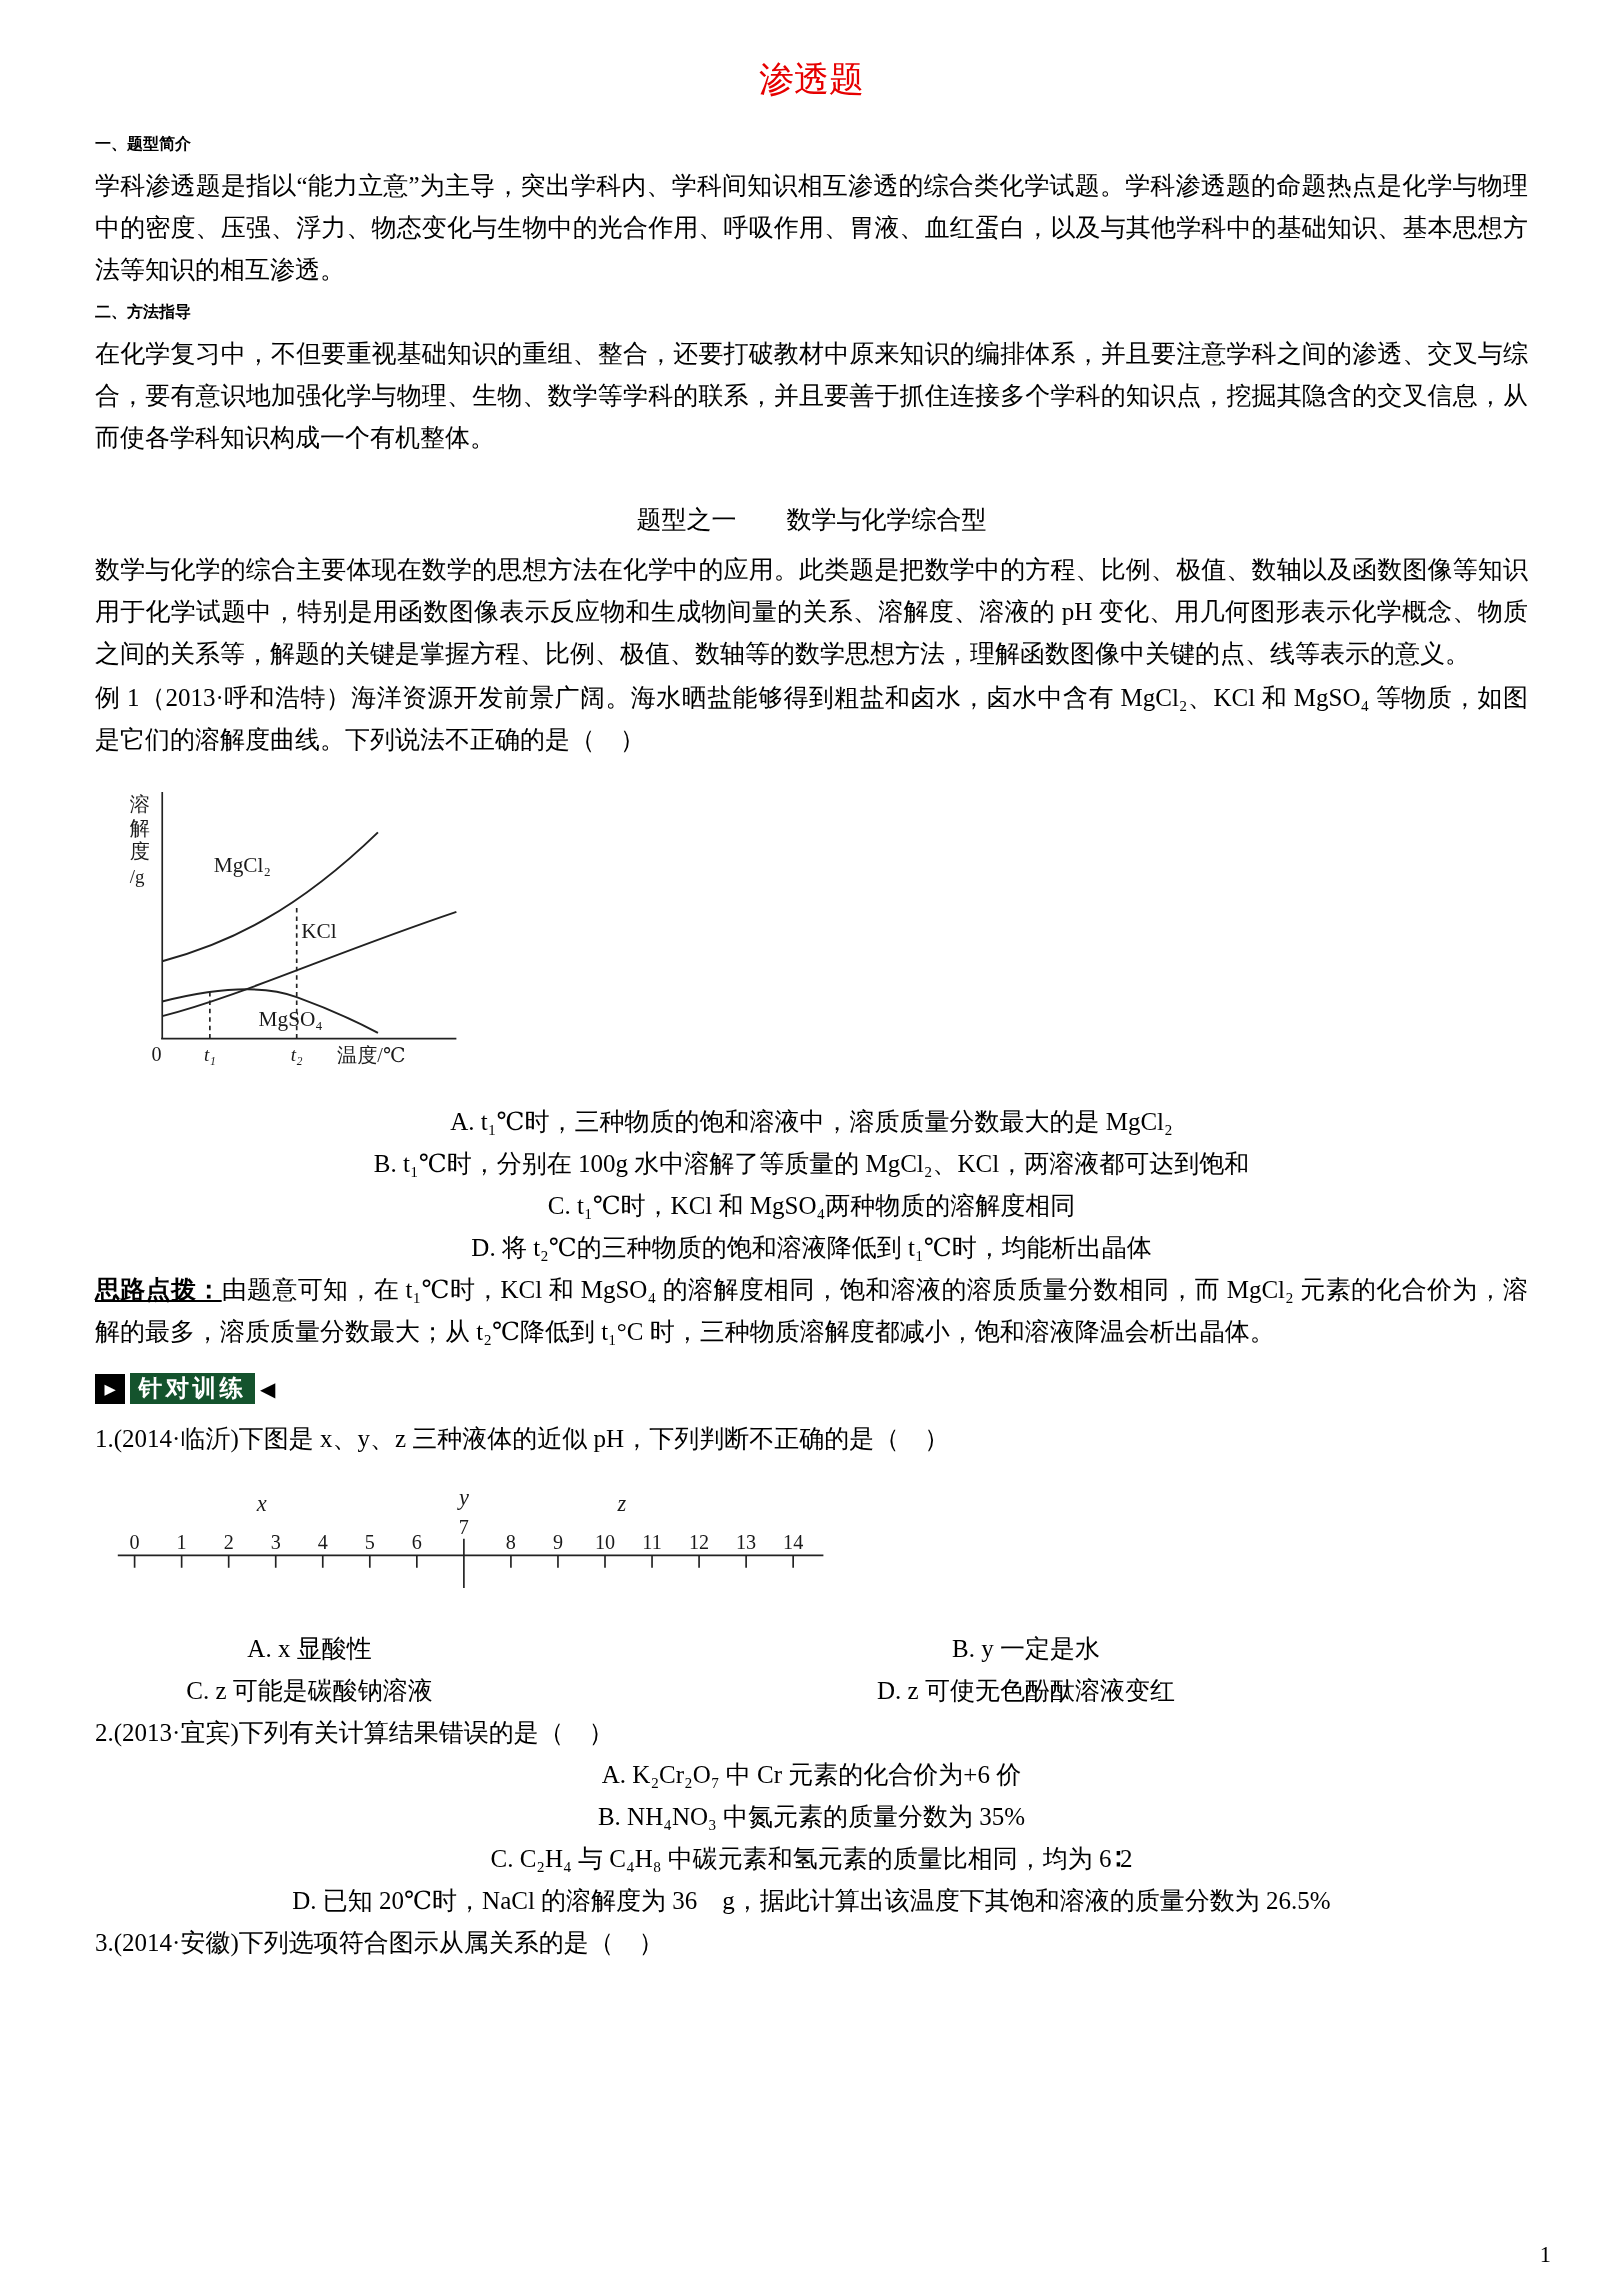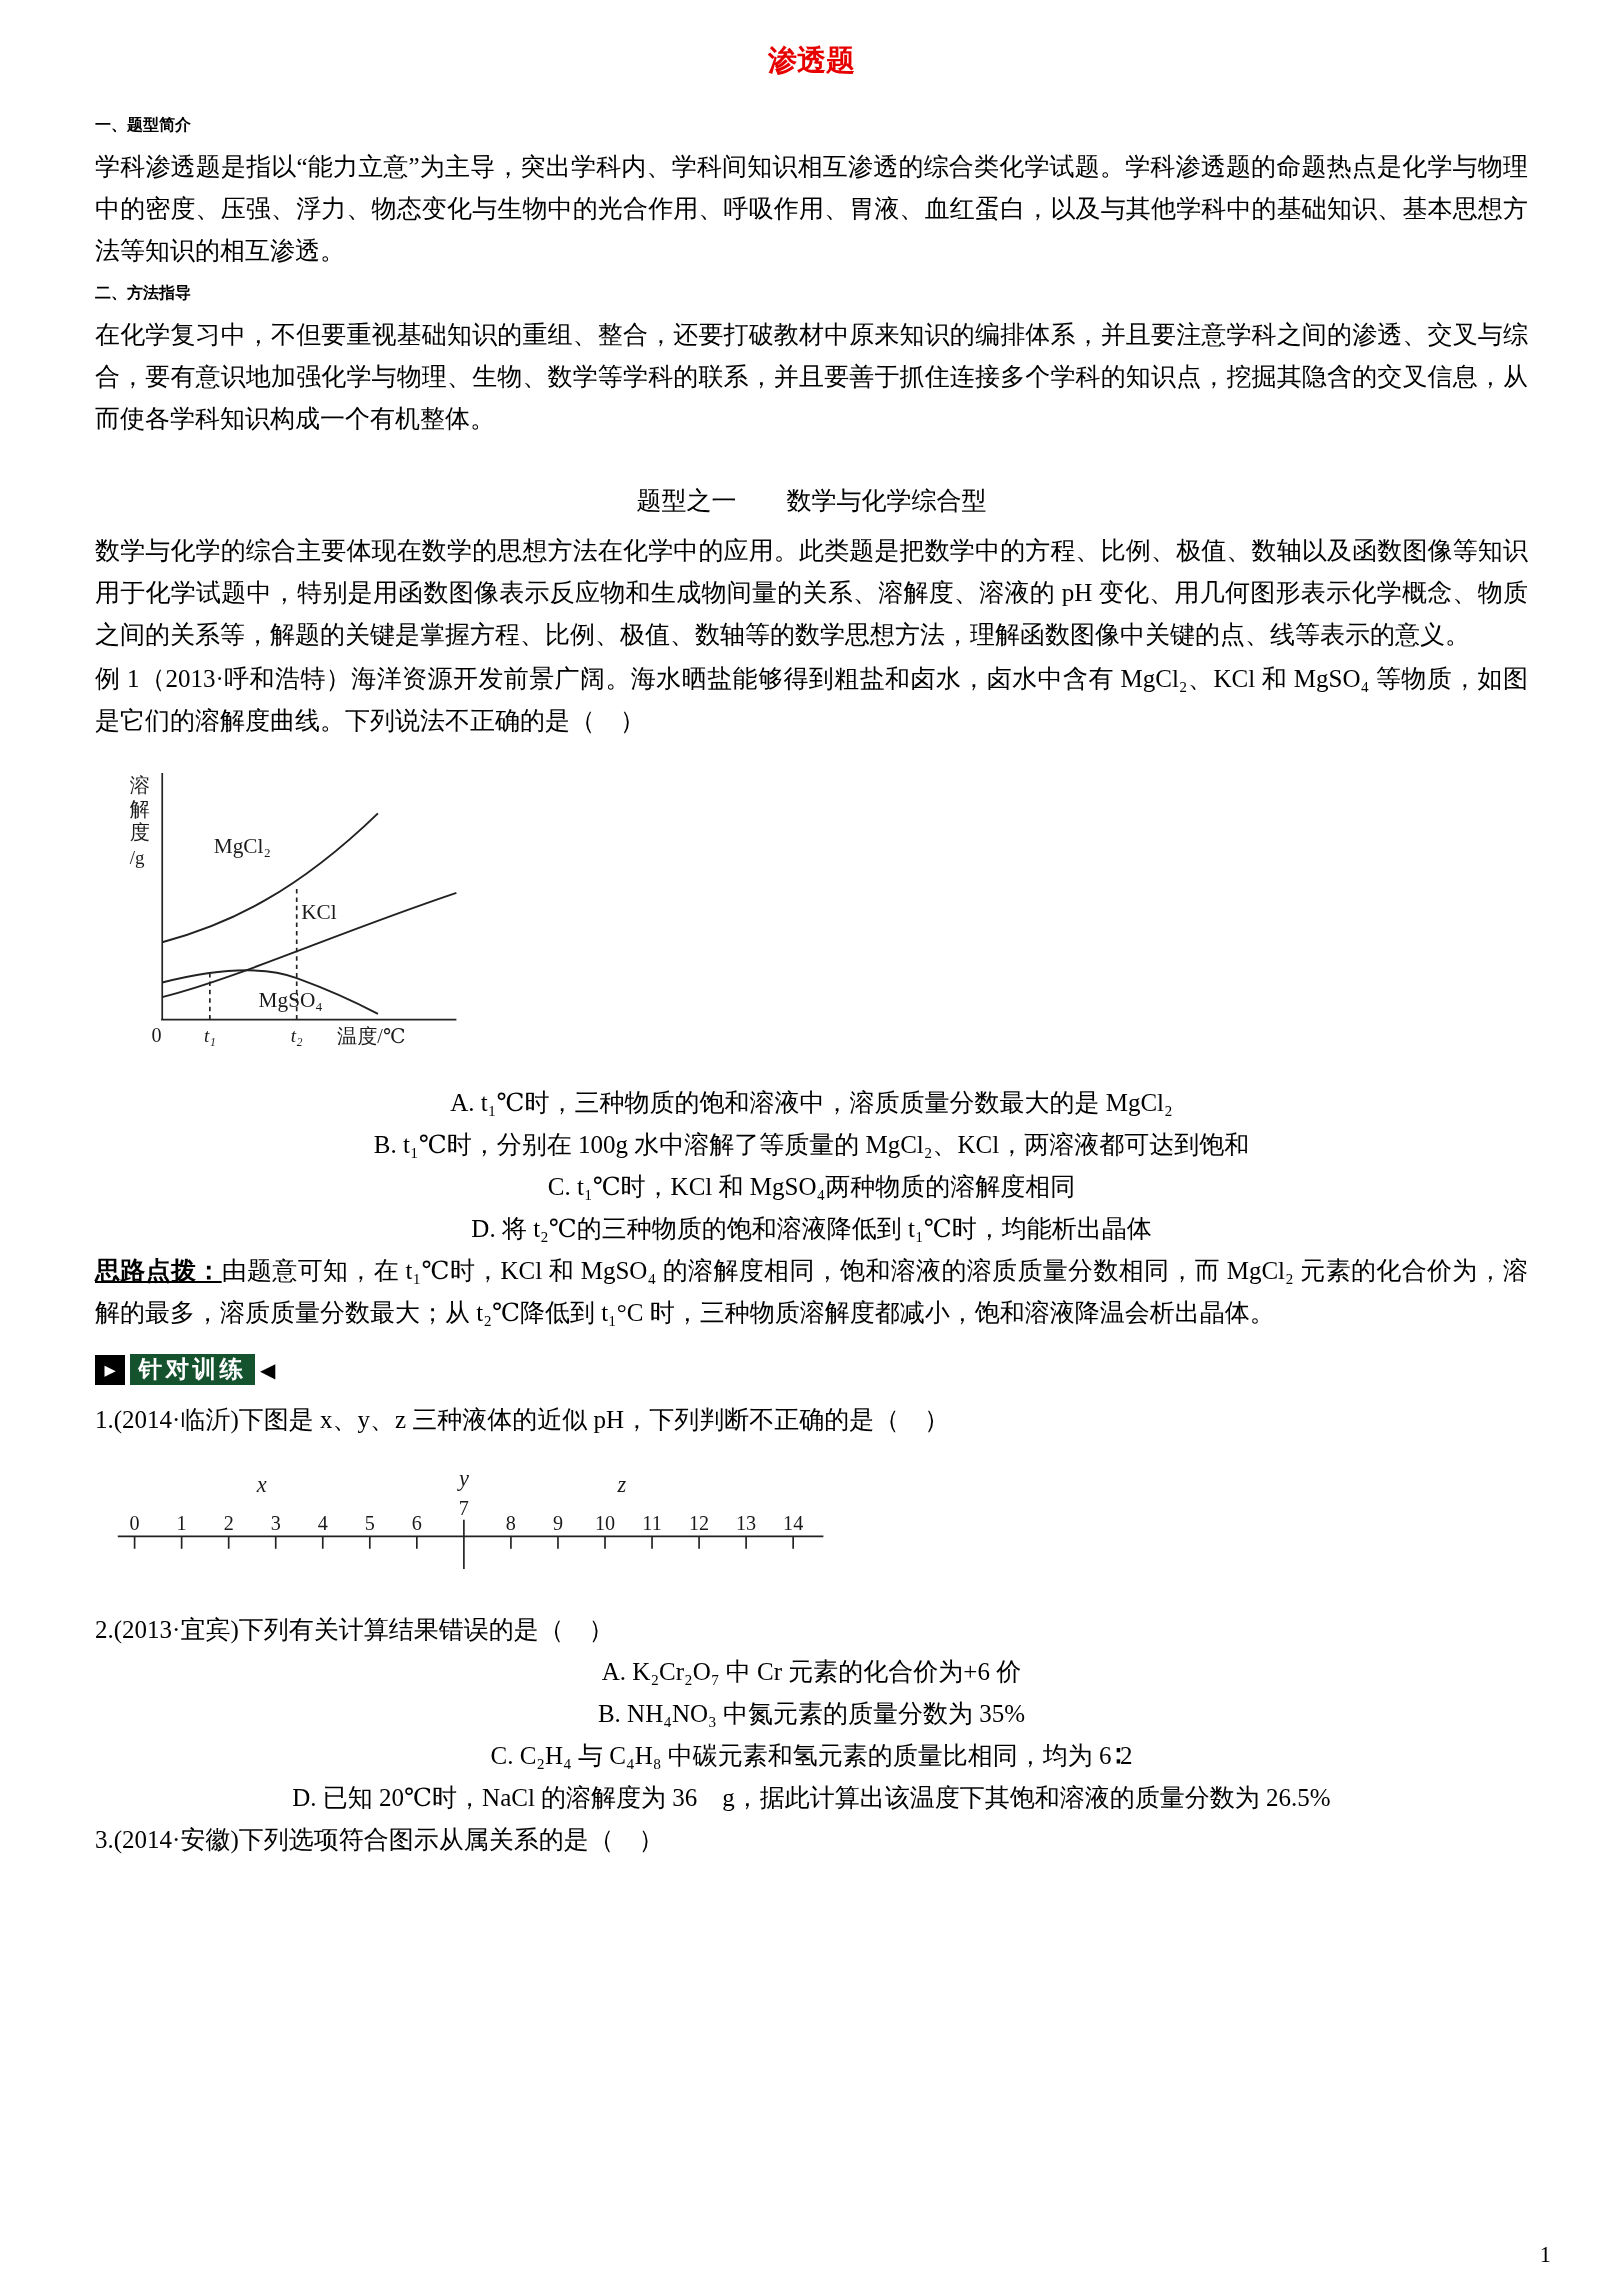--- a/index.html
+++ b/index.html
@@ -18,11 +18,11 @@
 
   .title {
     color: #e60000;
-    font-size: 29px;
+    font-size: 35px;
     line-height: 45px;
-    font-weight: bold;
+    font-weight: normal;
     text-align: center;
-    margin: 7px 0 21px 0;
+    margin: 26px 0 21px 0;
   }
   .sec-heading { font-weight: bold; font-size: 16px; }
   .para { text-align: justify; margin: 0; }

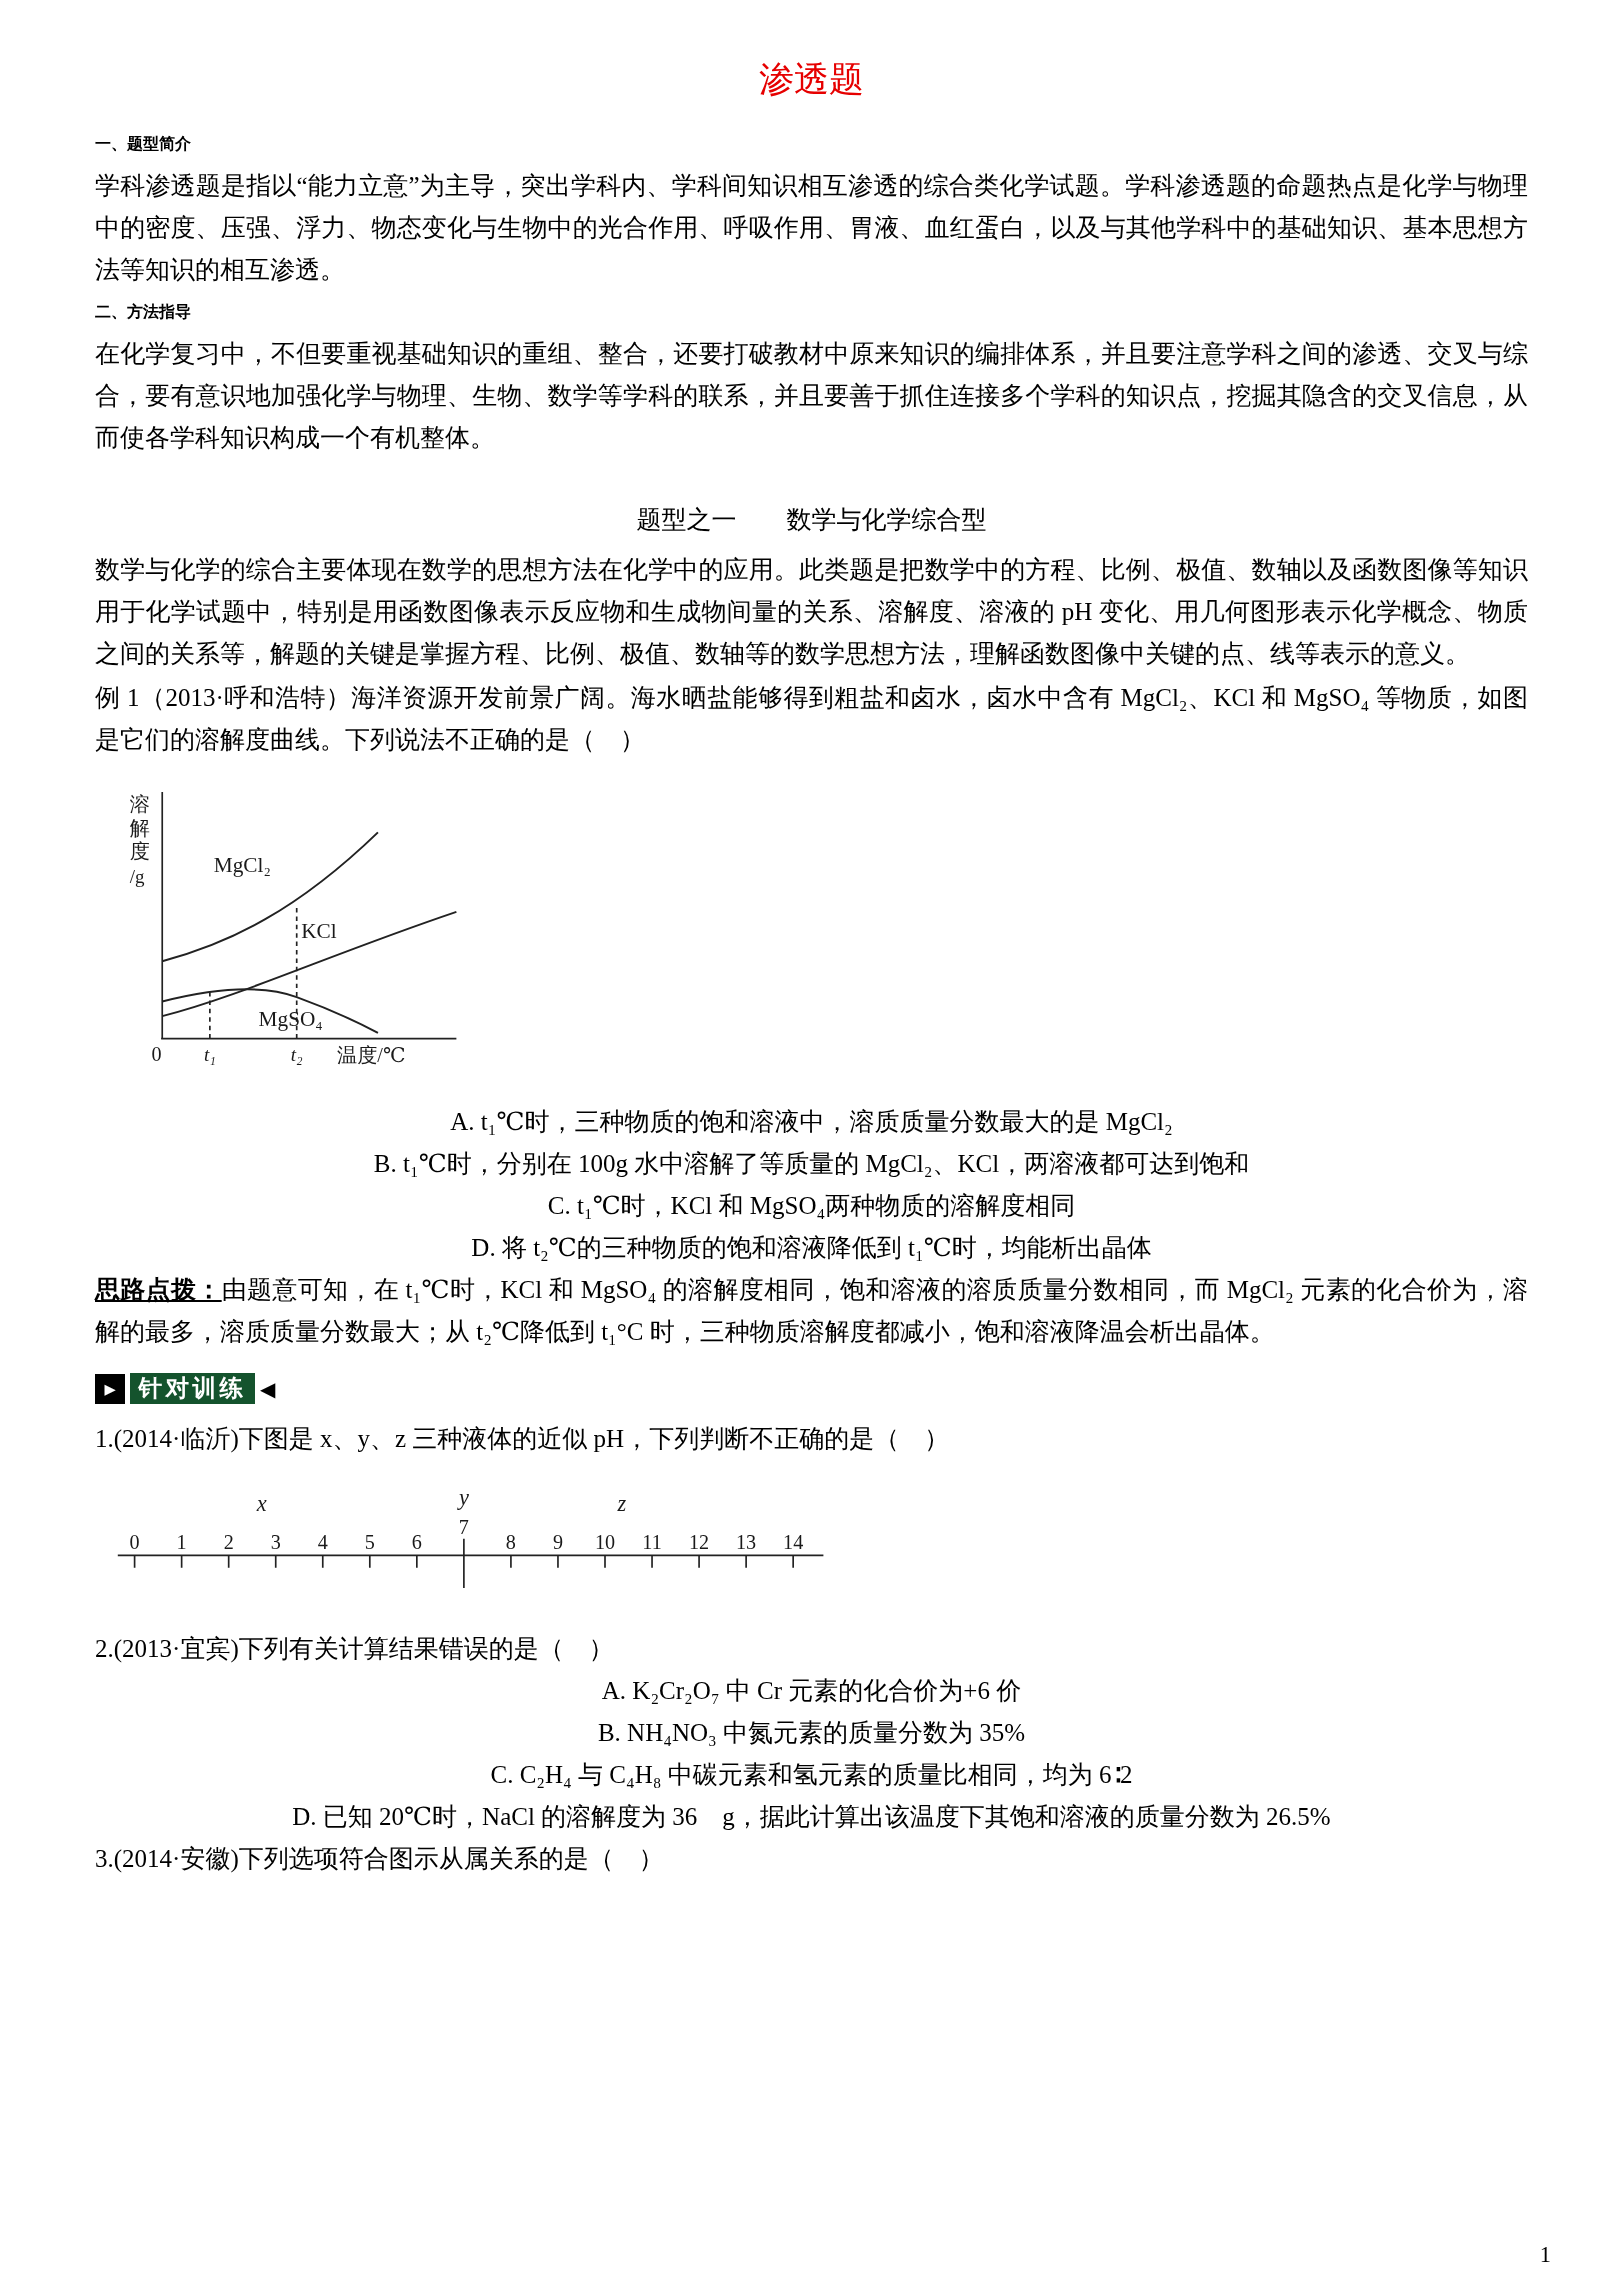--- a/index.html
+++ b/index.html
@@ -171,6 +171,12 @@
     </svg>
   </div>
 
+  <div class="grid2">
+    <div class="opt">A. x 显酸性</div>
+    <div class="opt">B. y 一定是水</div>
+    <div class="opt">C. z 可能是碳酸钠溶液</div>
+    <div class="opt">D. z 可使无色酚酞溶液变红</div>
+  </div>
 
   <div>2.(2013·宜宾)下列有关计算结果错误的是（　）</div>
   <div class="opt">A. K₂Cr₂O₇ 中 Cr 元素的化合价为+6 价</div>

